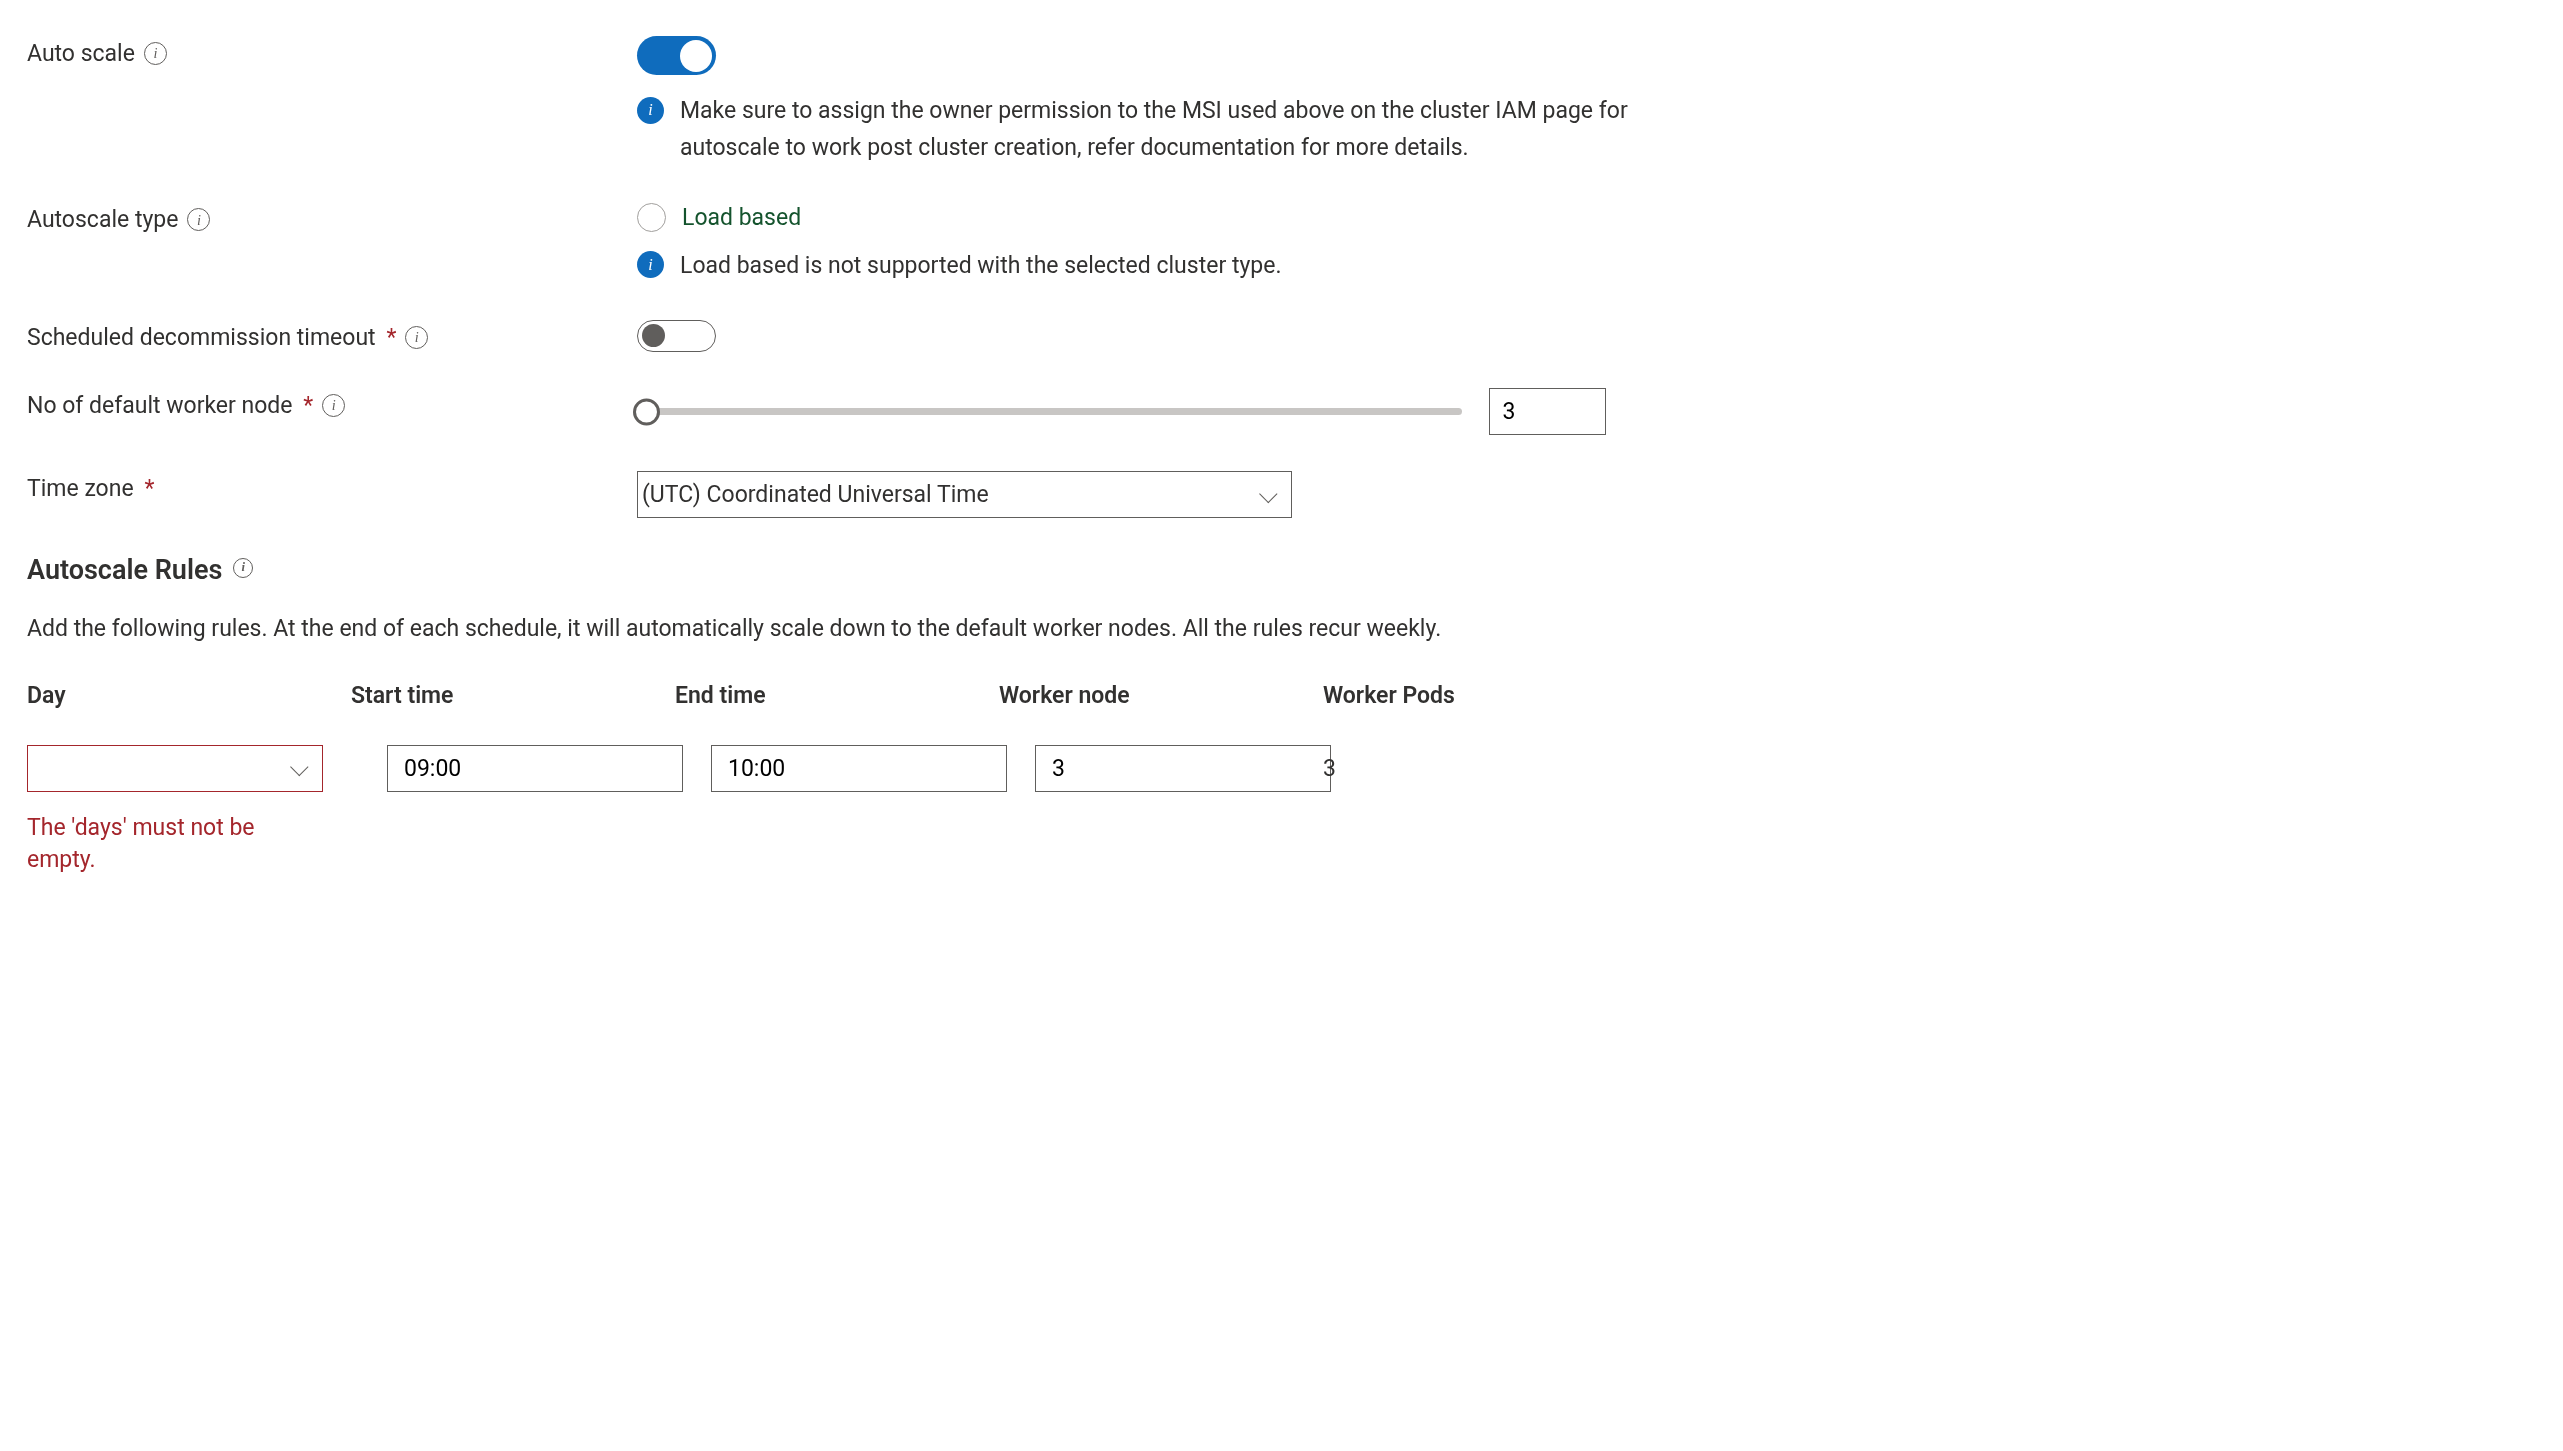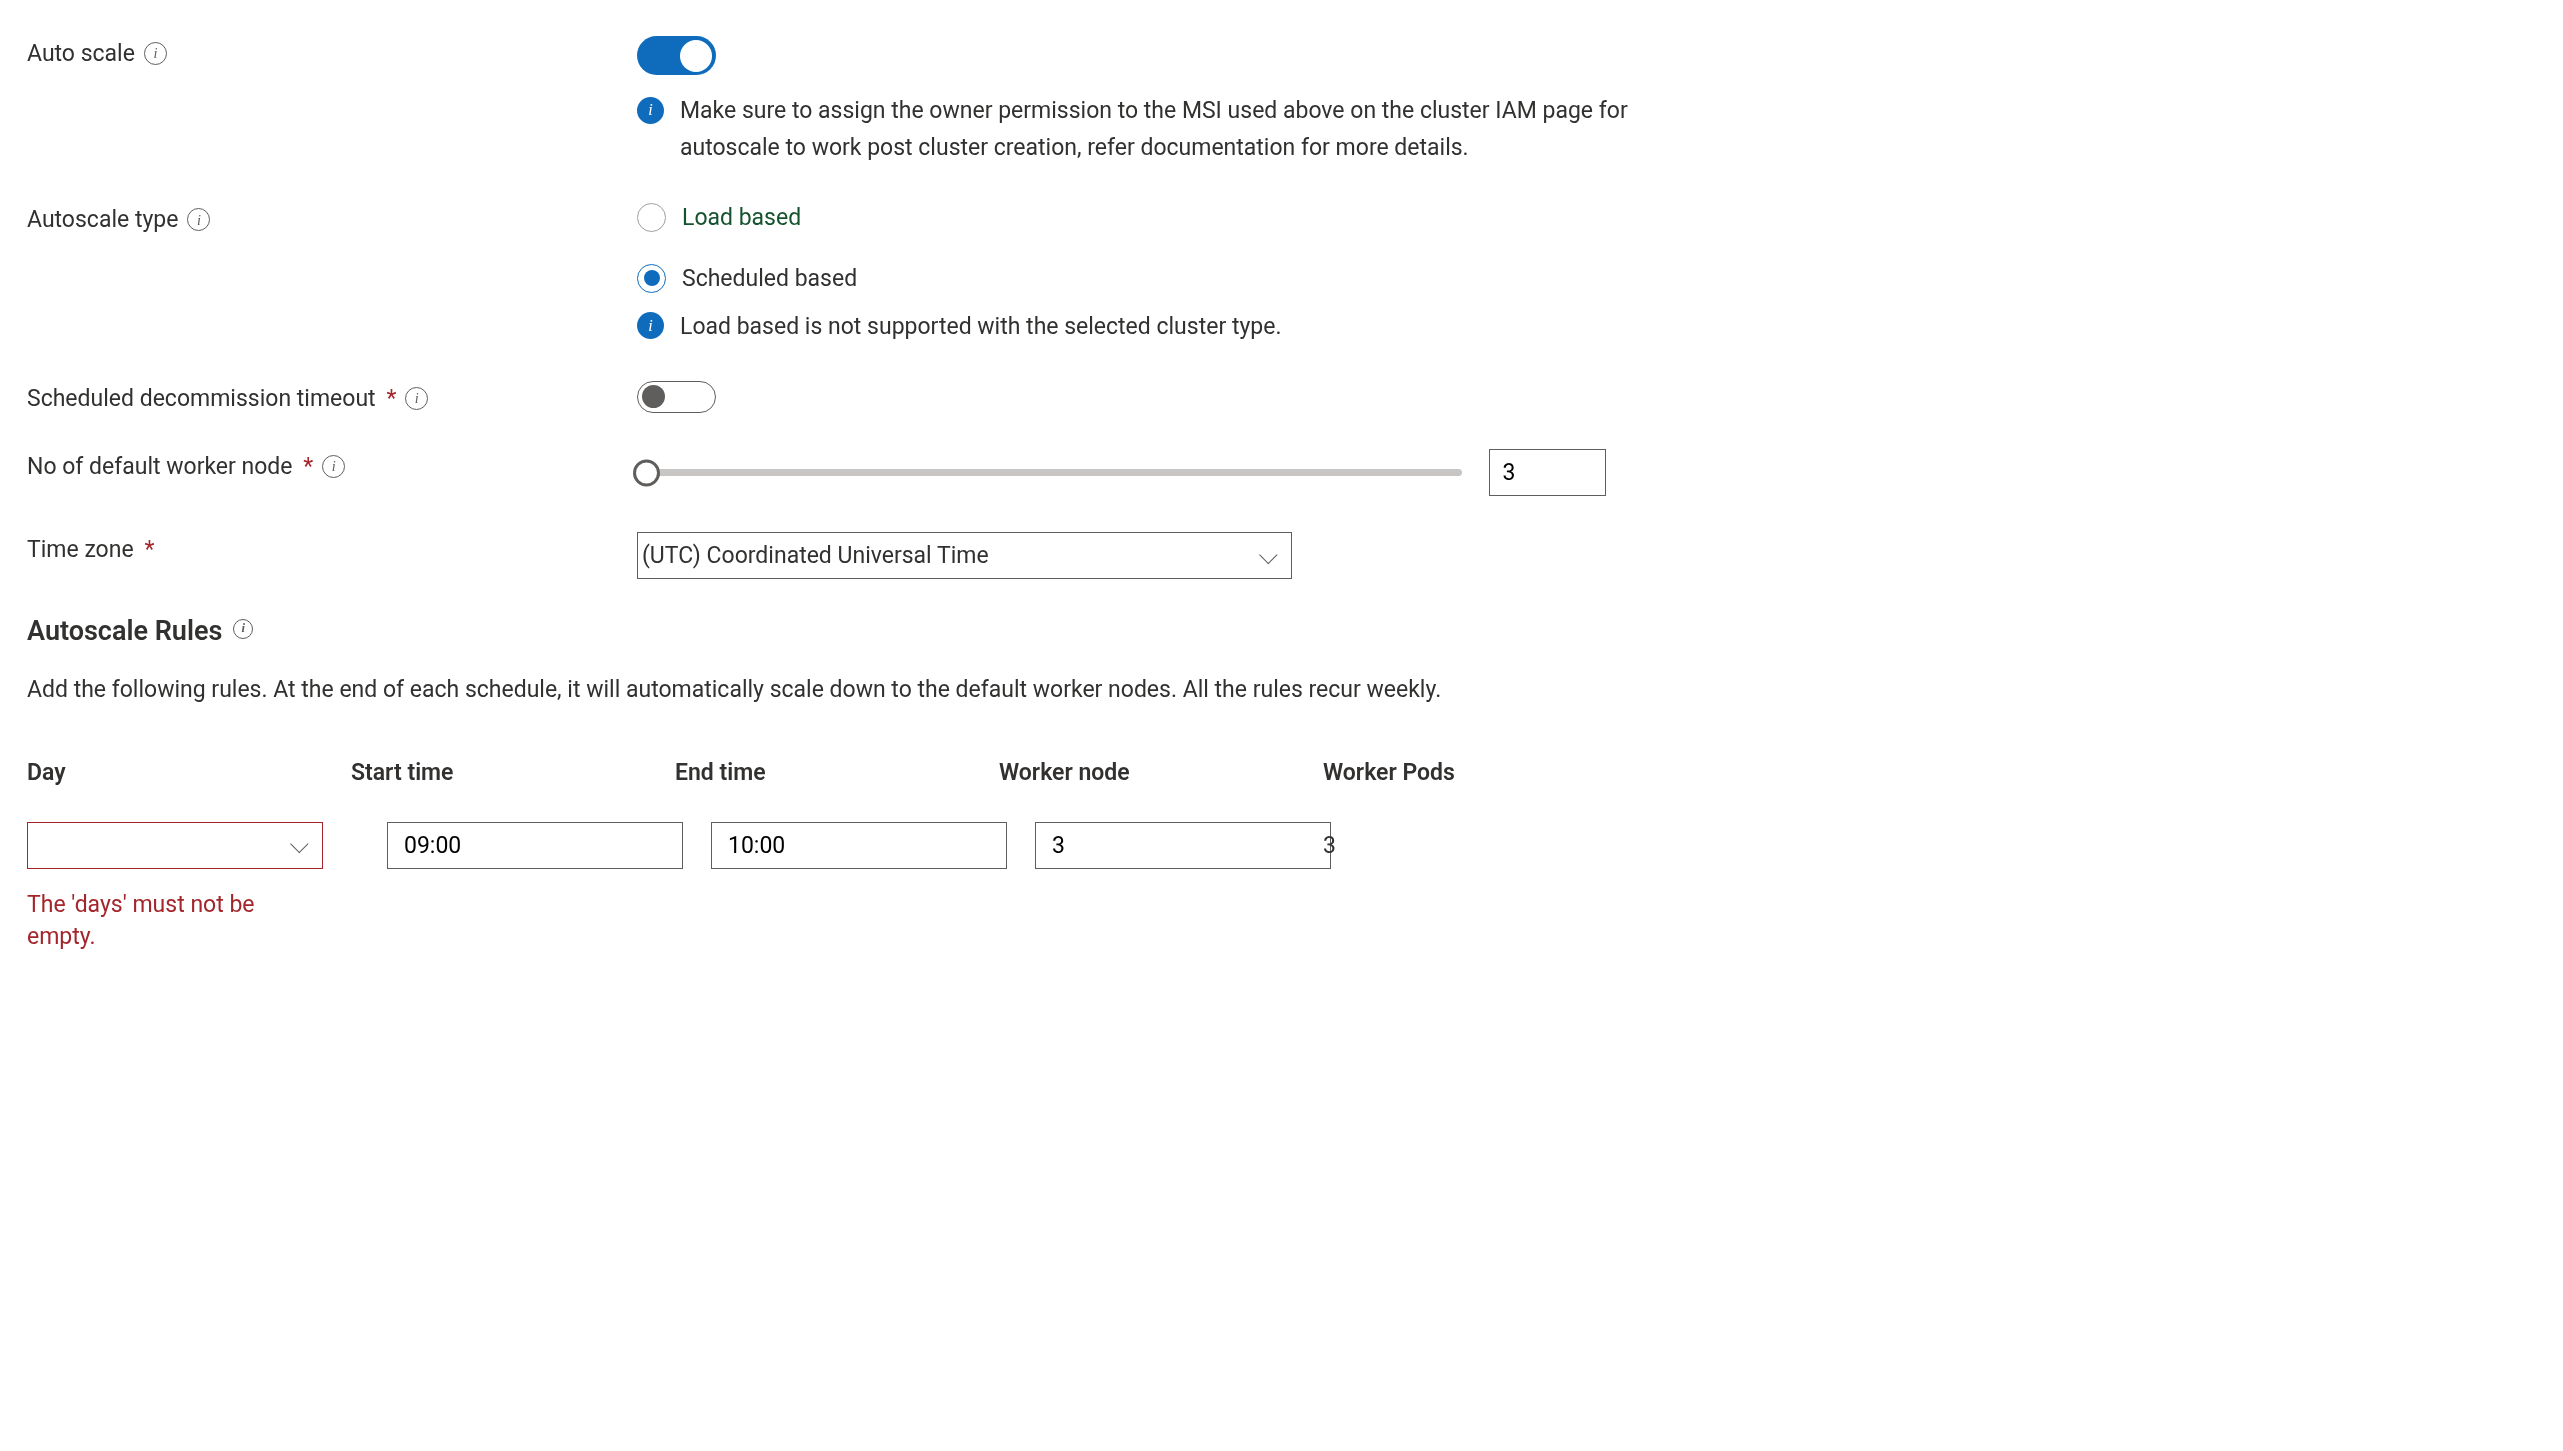--- a/index.html
+++ b/index.html
@@ -299,10 +299,6 @@
         <div class="radio-circle"></div>
         <span class="radio-label">Load based</span>
       </div>
-      <div class="radio-item selected">
-        <div class="radio-circle"></div>
-        <span class="radio-label">Scheduled based</span>
-      </div>
     </div>
     <div class="info-block tight">
       <div class="info-dot">i</div>

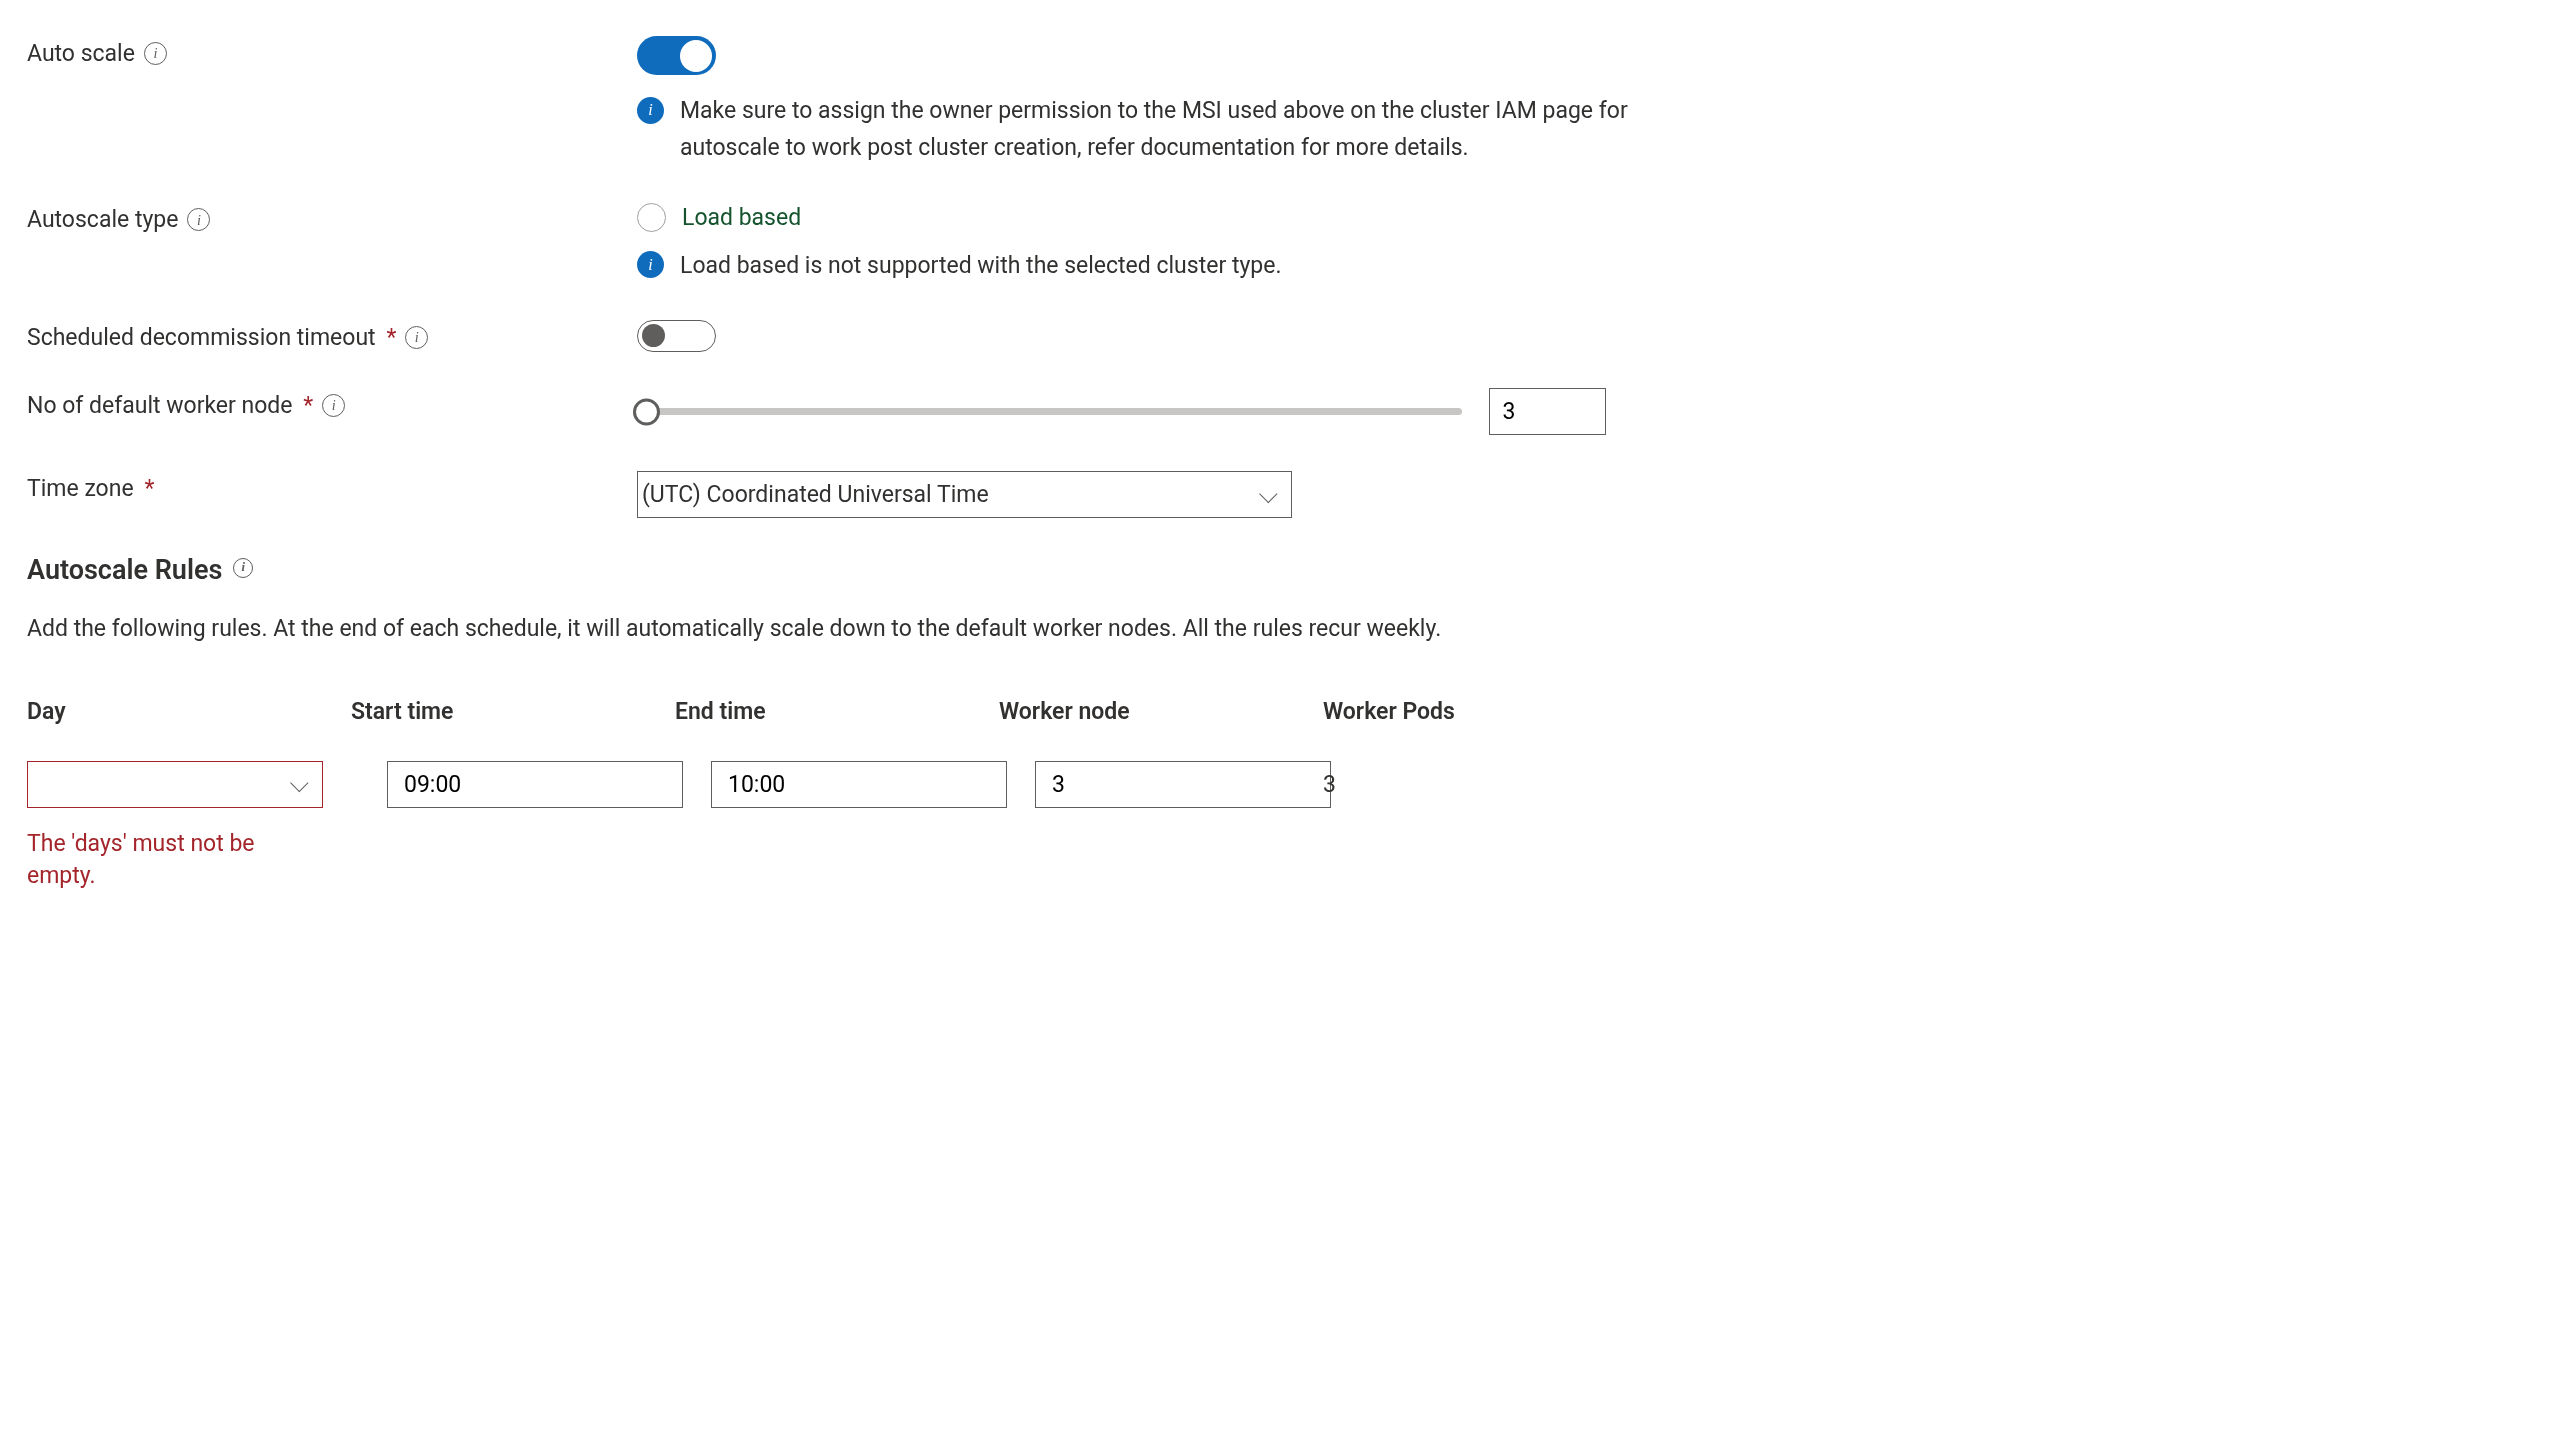--- a/index.html
+++ b/index.html
@@ -230,7 +230,7 @@
   .desc {
     max-width: 1641px;
     line-height: 1.4;
-    margin-bottom: 52px;
+    margin-bottom: 36px;
   }
   
   .rules-table {

